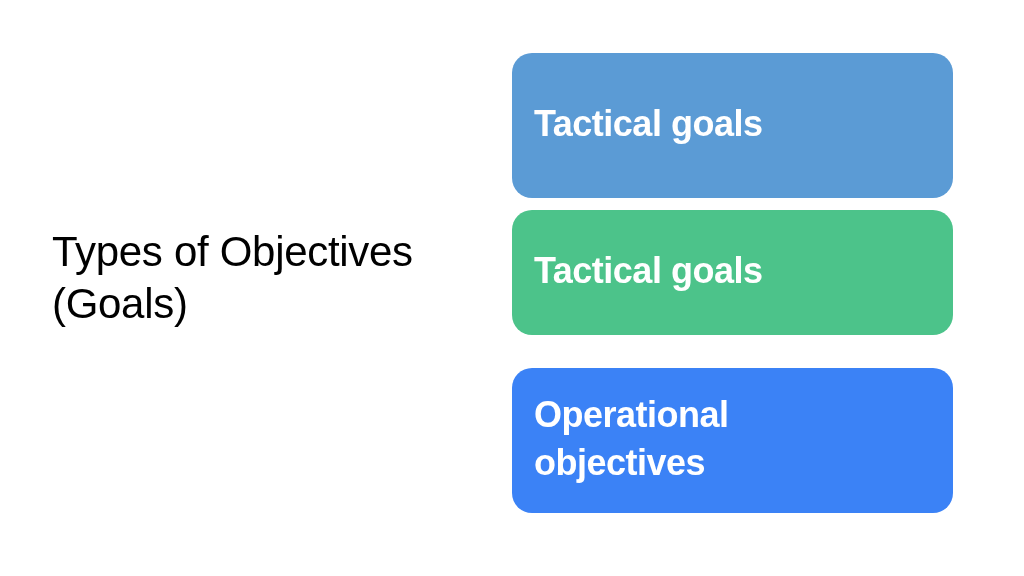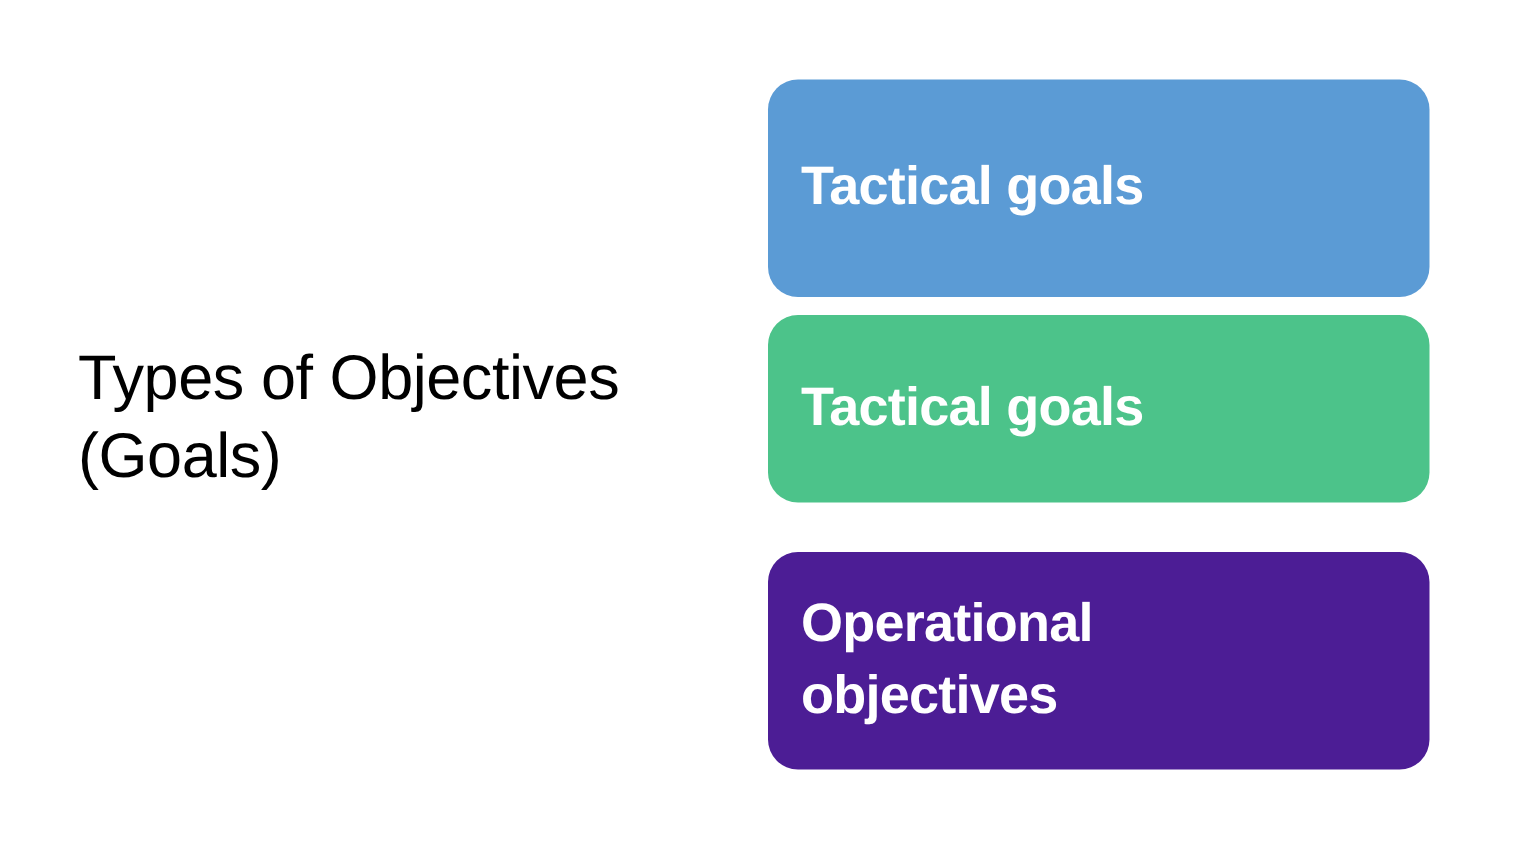--- a/index.html
+++ b/index.html
@@ -25,7 +25,7 @@
     #box-0 .label { margin-top: -3px; }
     #box-1 { top: 210px; height: 125px; background: #4CC38A; }
     #box-1 .label { margin-top: -4px; }
-    #box-2 { top: 368px; height: 145px; background: #4c1d95; }
+    #box-2 { top: 368px; height: 145px; background: #3b82f6; }
     #box-2 .label { margin-top: -4px; width: 300px; }
   </style>
 </head>

